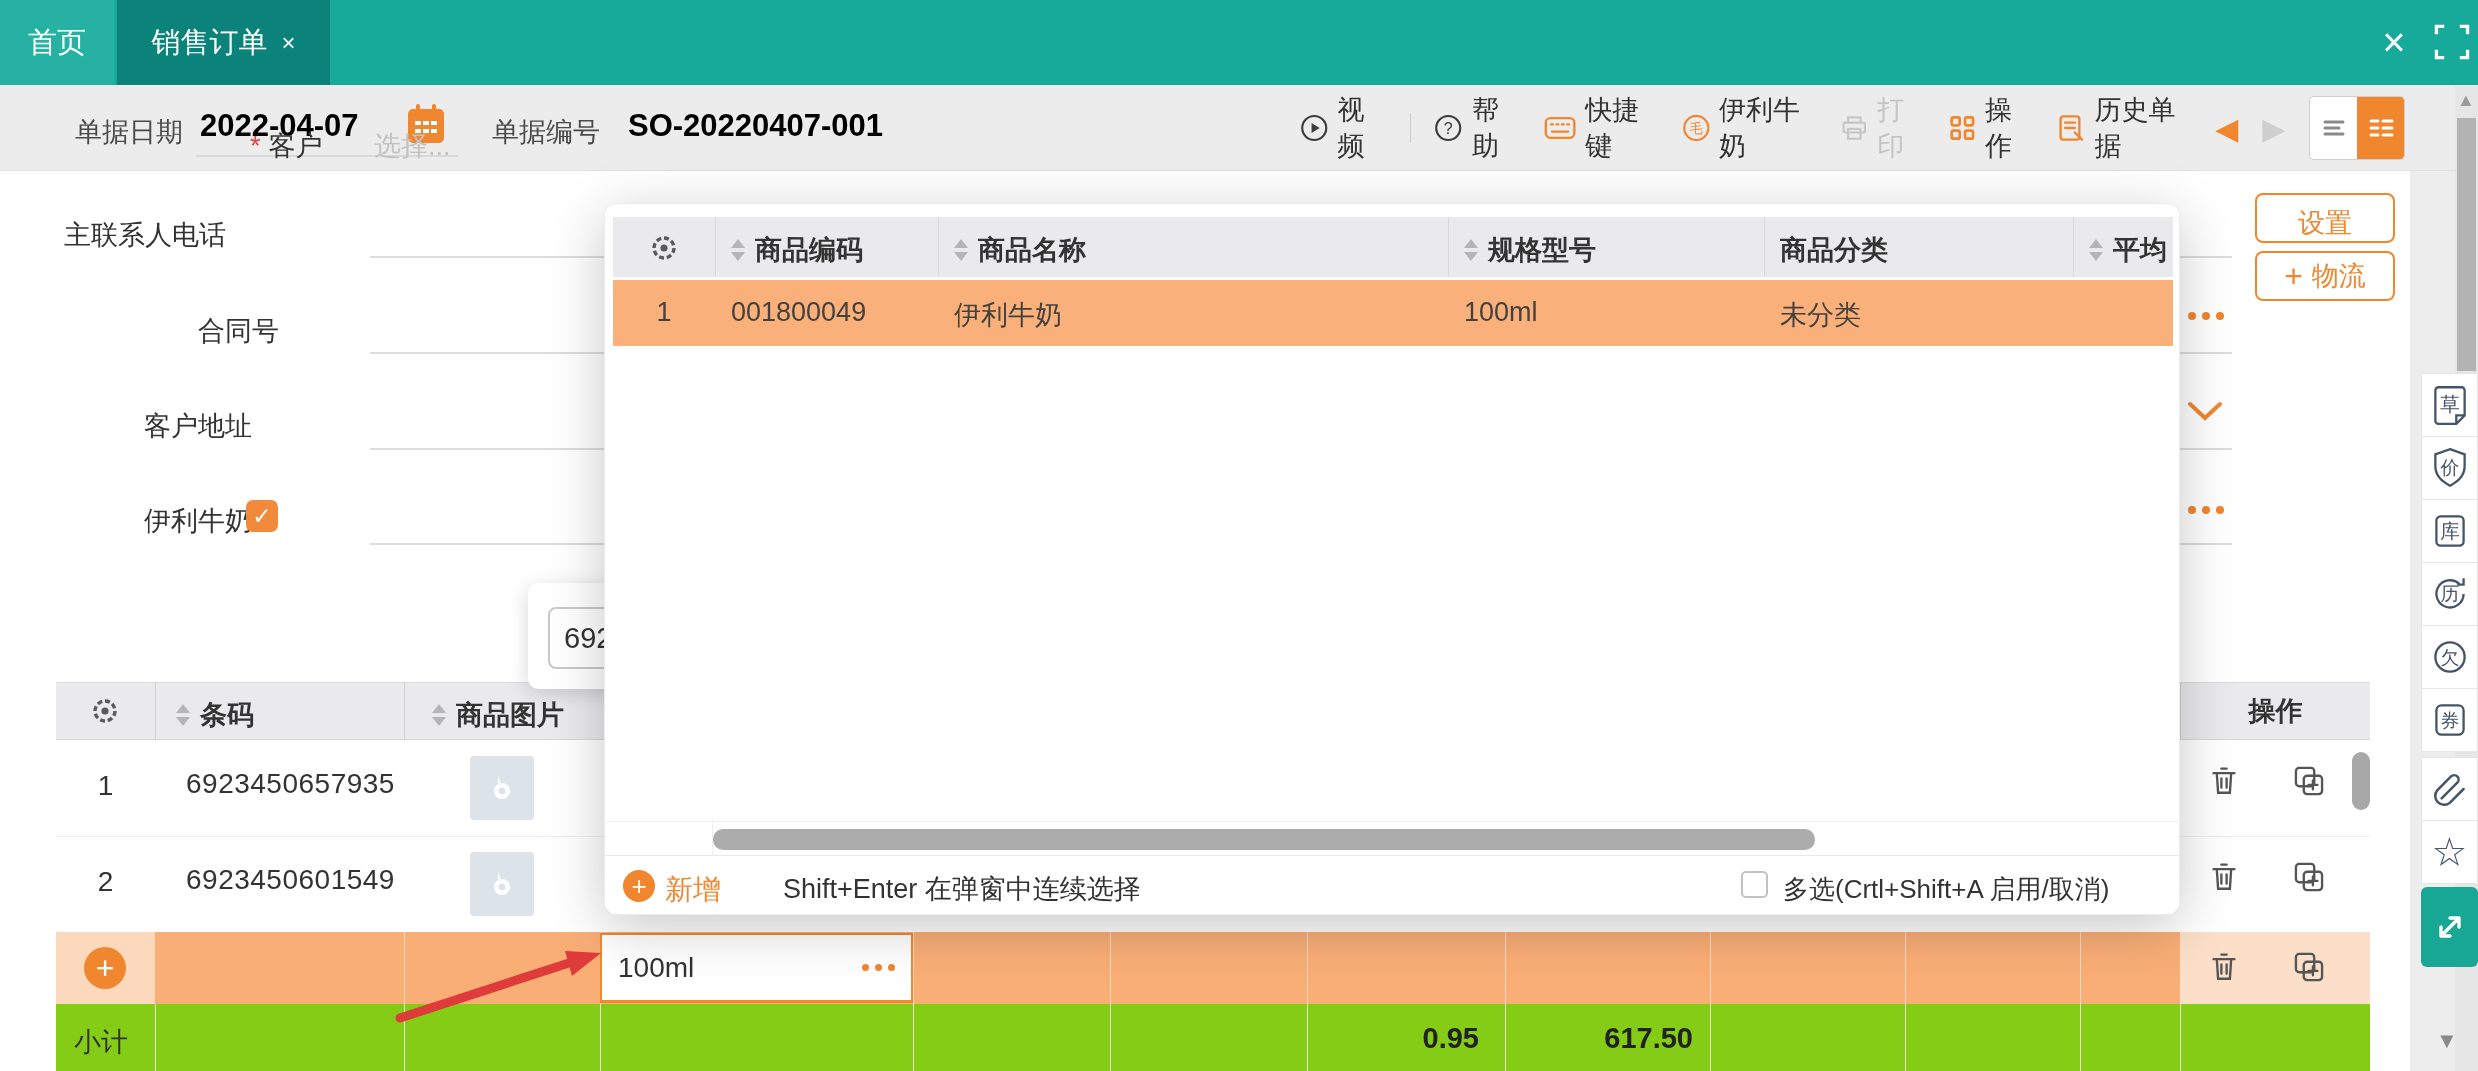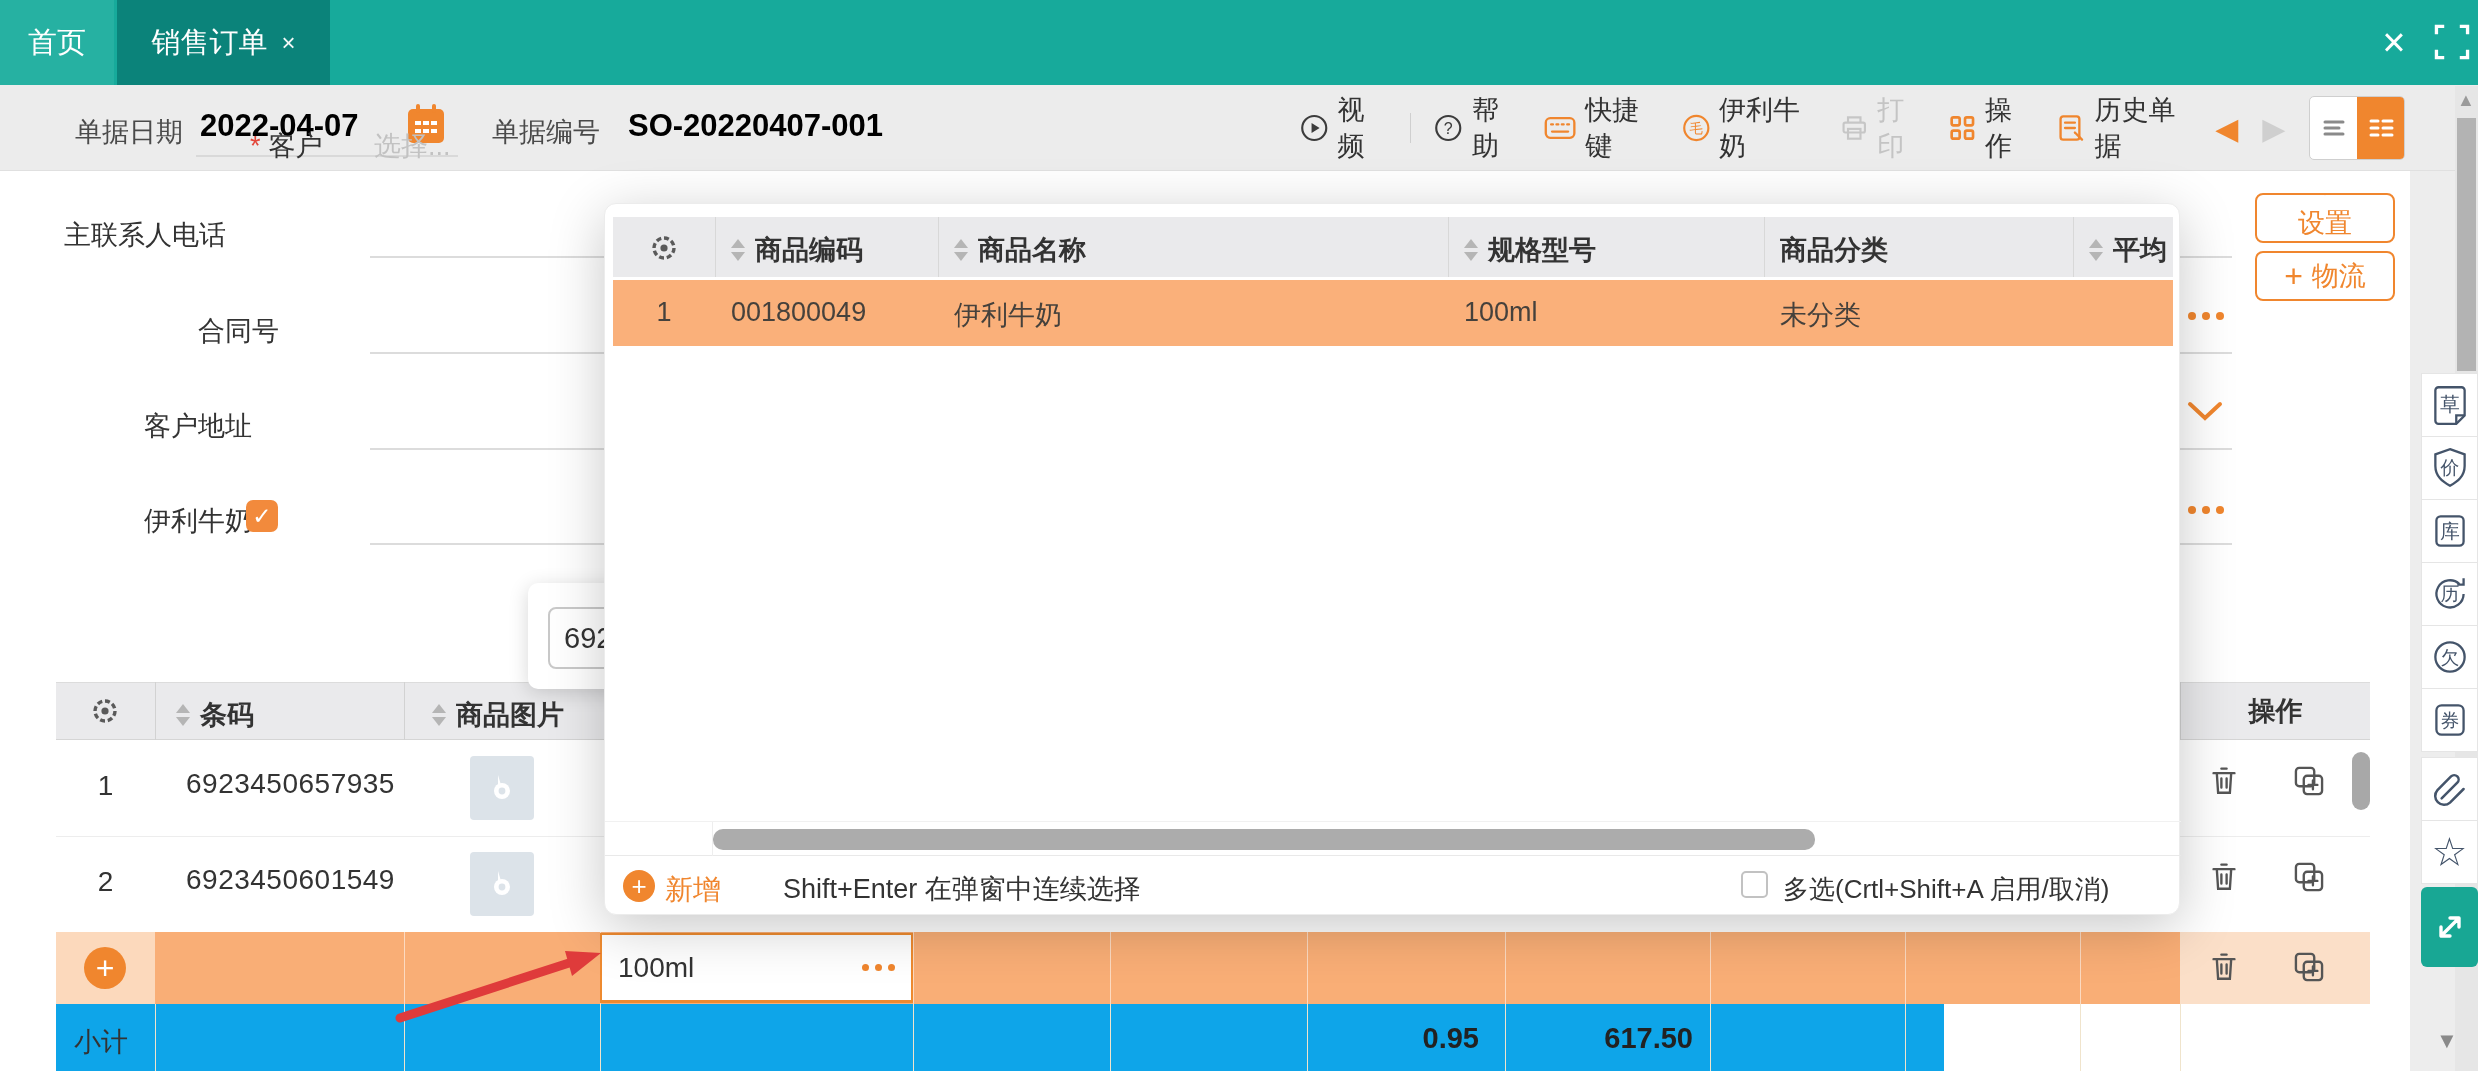--- a/index.html
+++ b/index.html
@@ -80,7 +80,7 @@
     padding:0 16px;z-index:5;}
   .edit-cell span{font-size:28px;color:#333;}
   .active-op{left:2180px;top:932px;width:190px;height:72px;background:#FBDFC8;}
-  .subrow{left:56px;top:1004px;width:1888px;height:67px;background:#0ea5e9;}
+  .subrow{left:56px;top:1004px;width:2314px;height:67px;background:#84cc16;}
   .sub-div{position:absolute;top:0;width:1px;height:67px;background:#F0E4CC;}
   .subval{font-size:29px;color:#222;font-weight:700;text-align:right;}
   .tbl-scroll{left:2352px;top:752px;width:18px;height:58px;background:#A8A8A8;border-radius:9px;}

